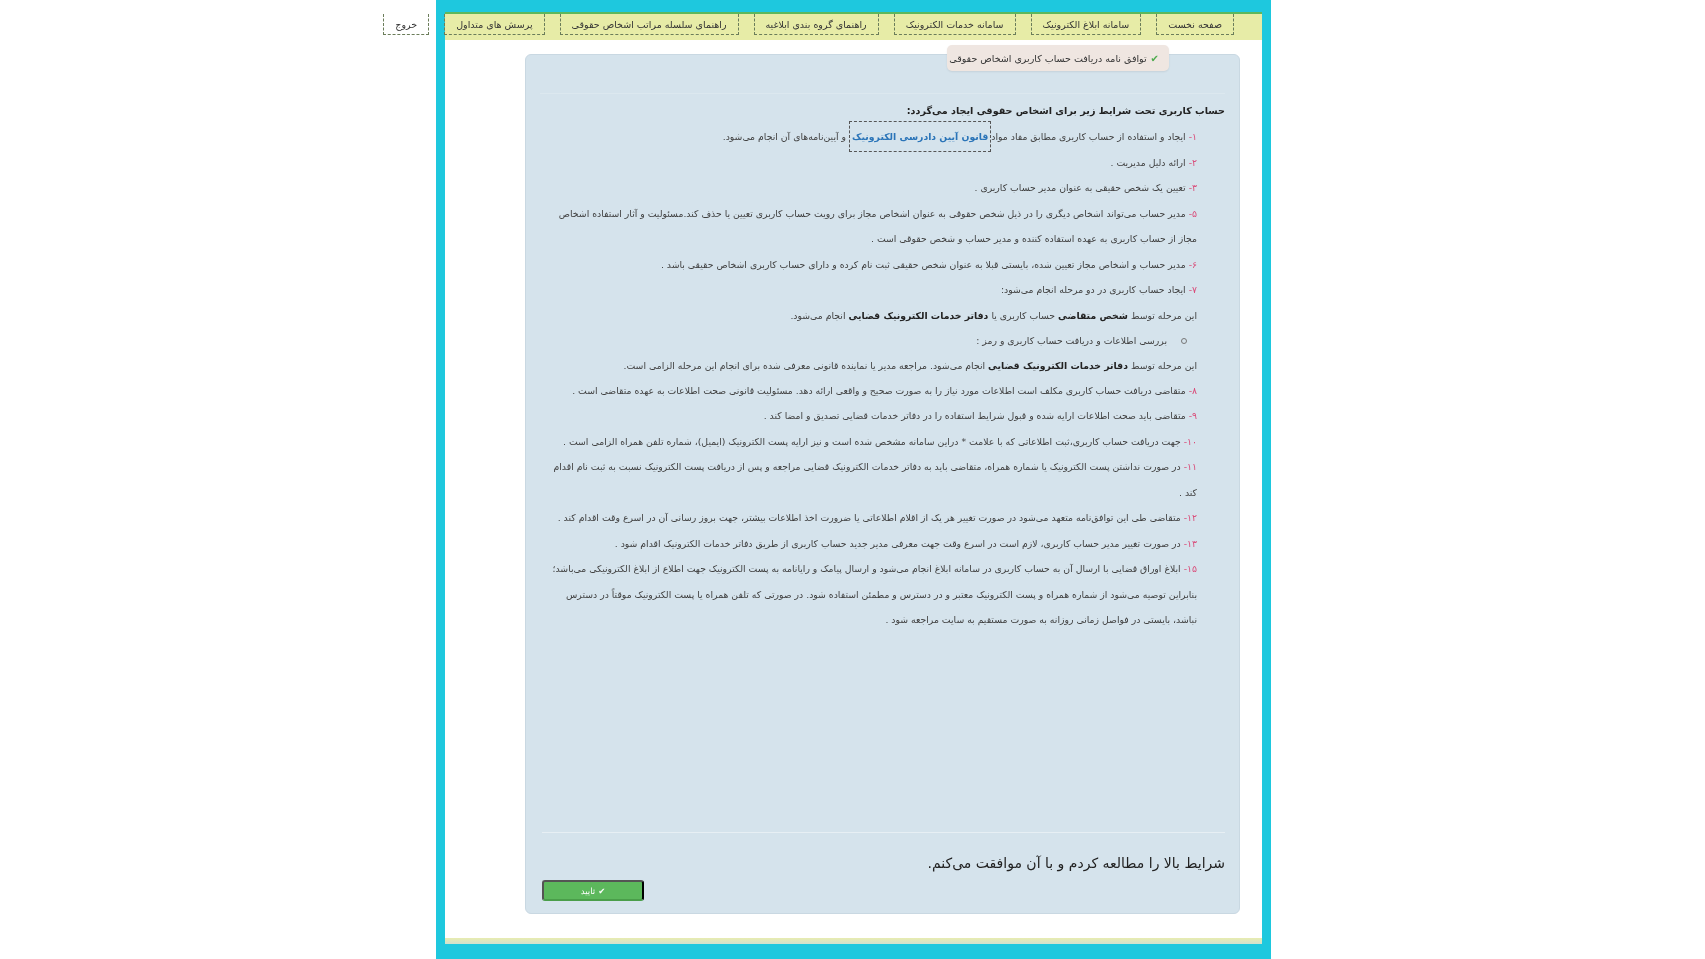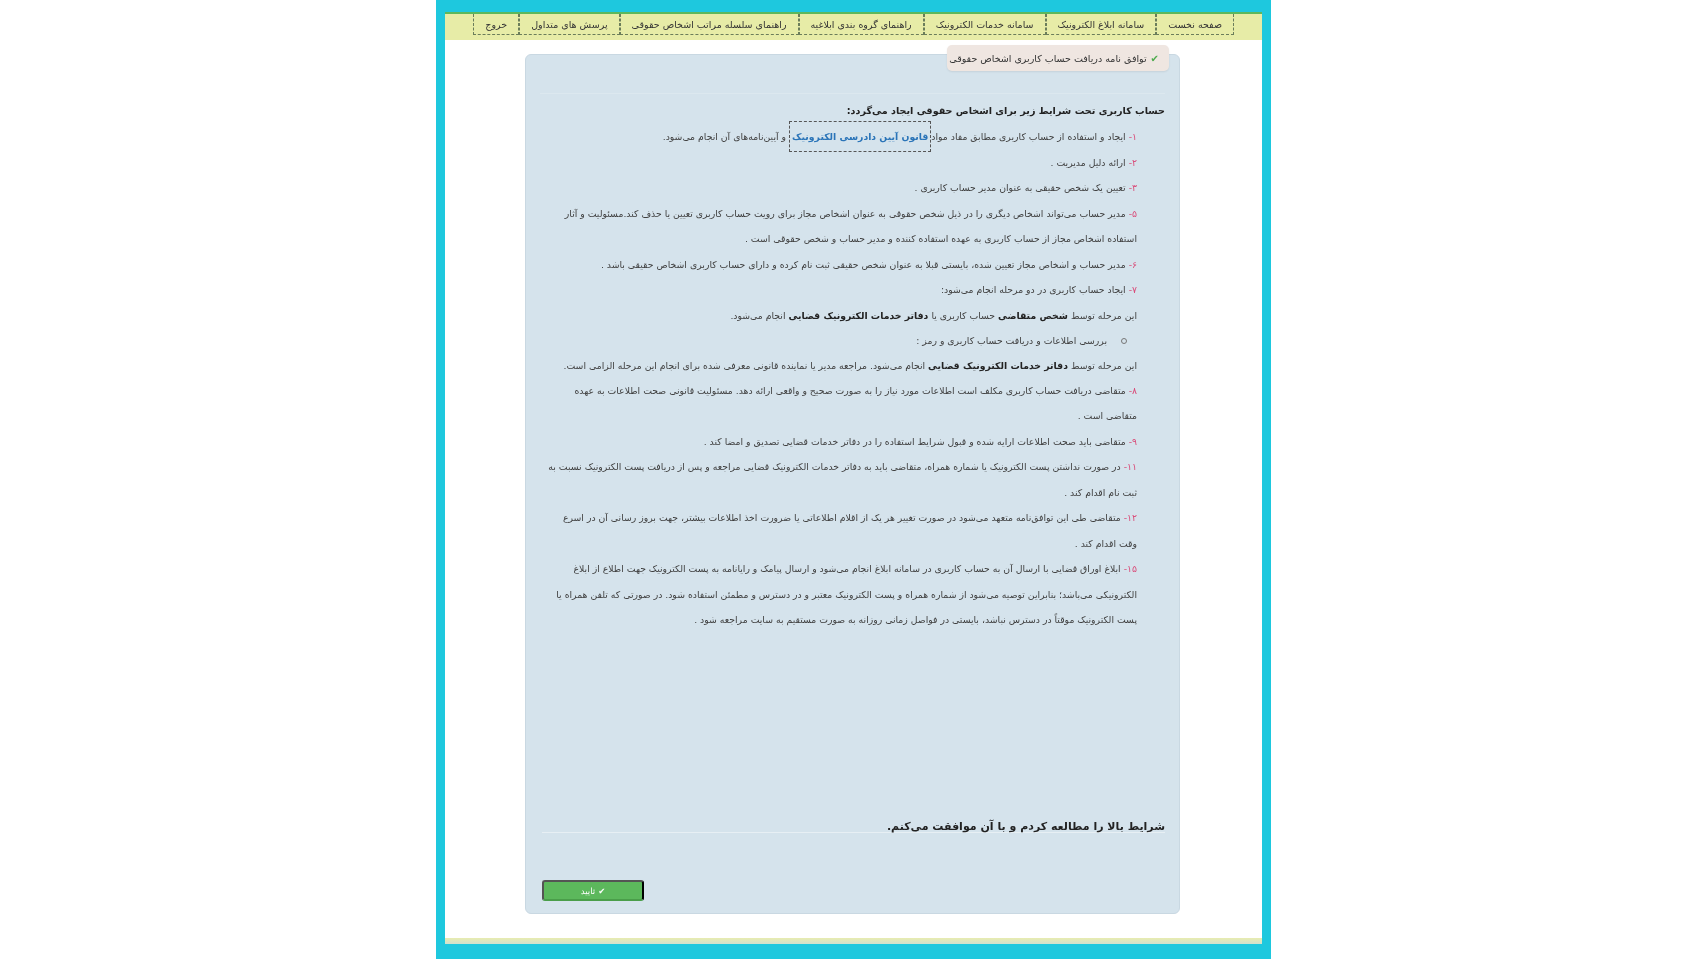--- a/index.html
+++ b/index.html
@@ -27,7 +27,7 @@
   }
   .nav-item {
     font-size:9.5px; color:#333; display:flex; align-items:center; justify-content:center;
-    border:1px dashed #6b7d5a; border-top:none; padding:0 11px; margin-left:0;
+    border:1px dashed #6b7d5a; border-top:none; padding:0 11px; margin-left:15px;
     white-space:nowrap; cursor:pointer; height:21px; box-sizing:border-box;
   }
   .panel {

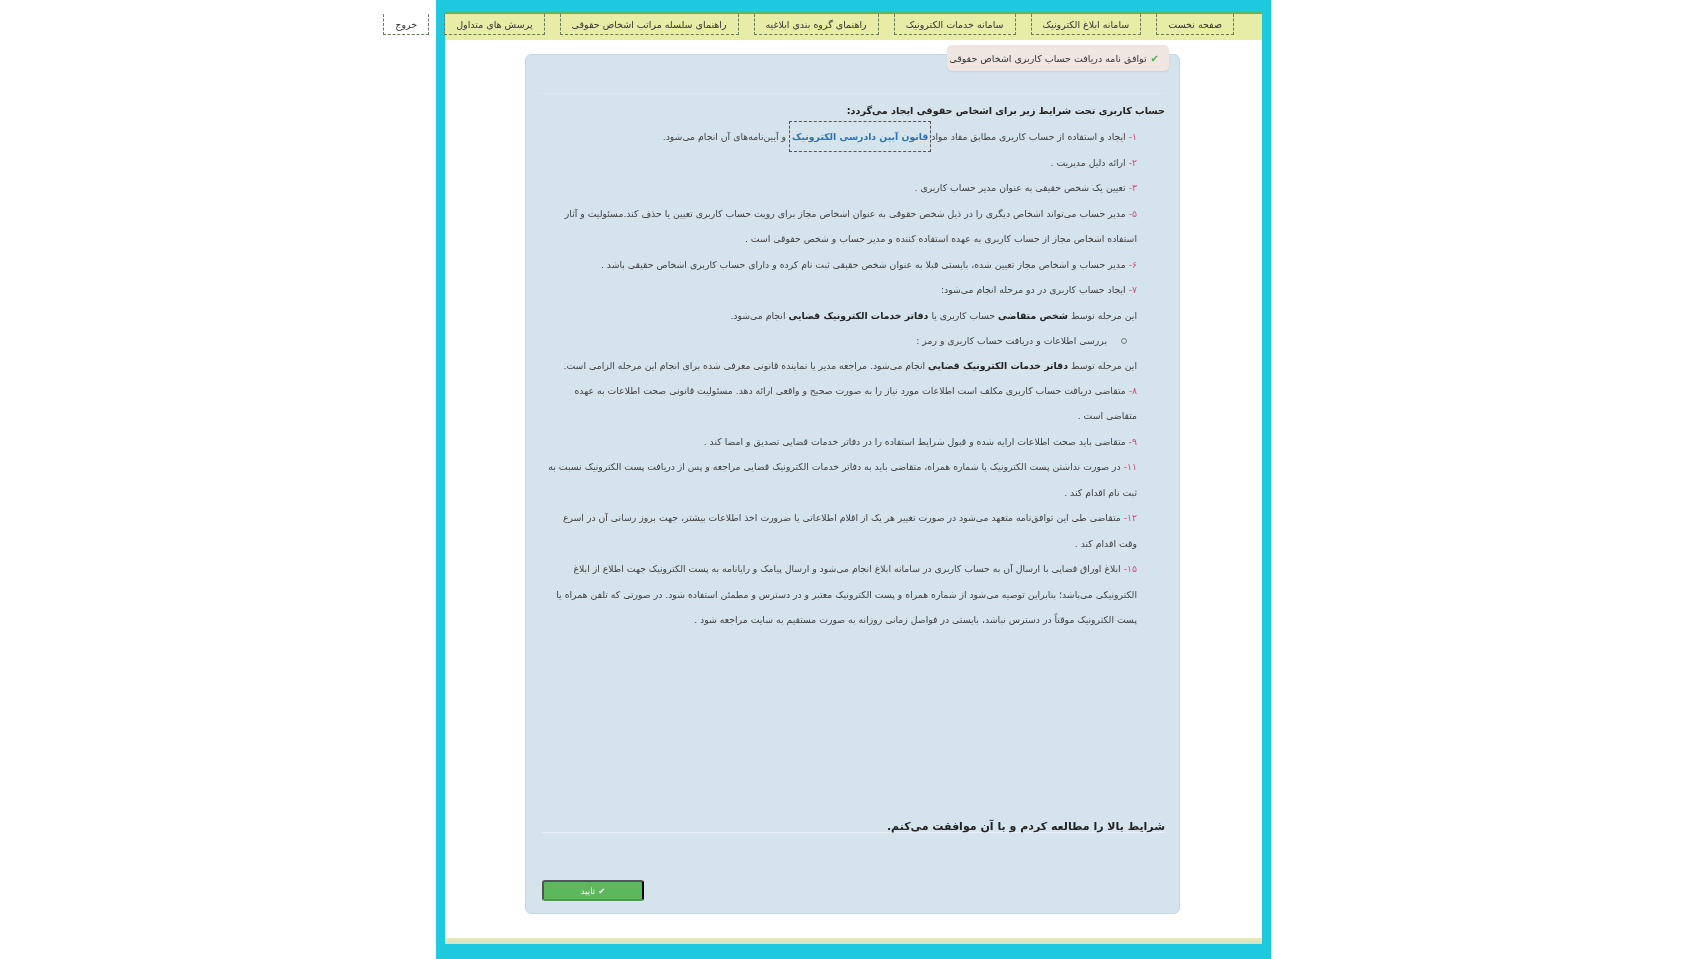--- a/index.html
+++ b/index.html
@@ -31,7 +31,7 @@
     white-space:nowrap; cursor:pointer; height:21px; box-sizing:border-box;
   }
   .panel {
-    position:absolute; left:80px; top:42px; width:655px; height:860px;
+    position:absolute; left:80px; top:42px; width:715px; height:860px;
     background:#d5e3ec; border-radius:6px;
     border:1px solid #c9d8e2; box-sizing:border-box;
   }

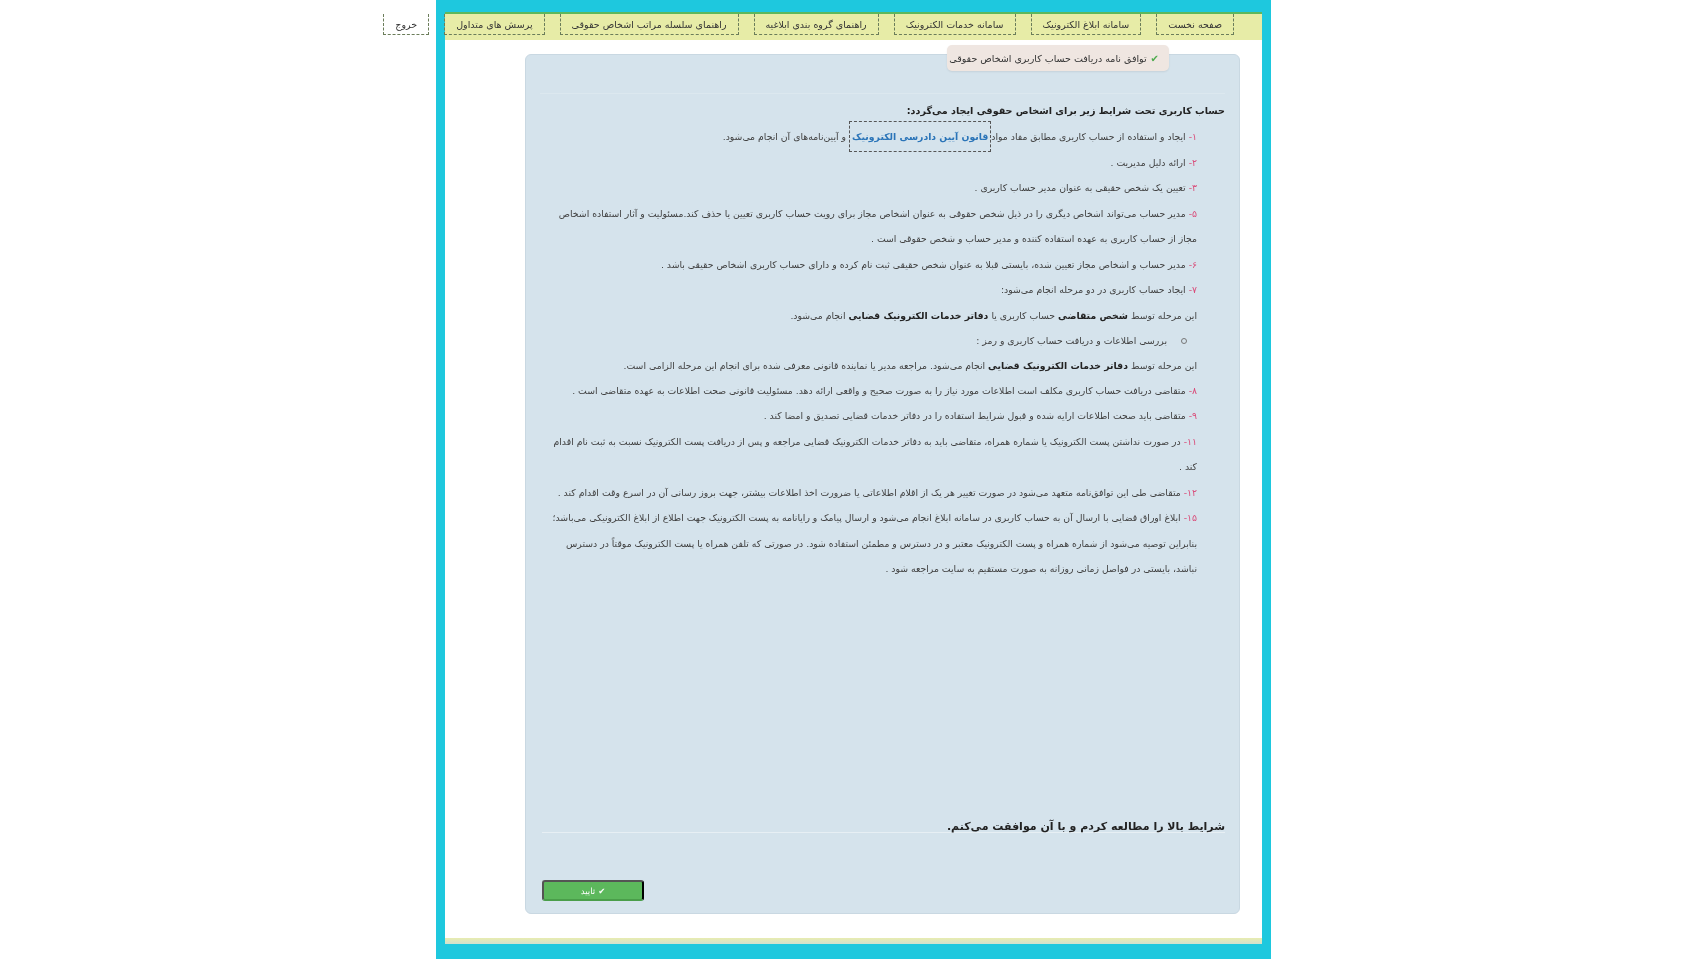--- a/index.html
+++ b/index.html
@@ -117,6 +117,7 @@
 
       <div class="item"><span class="num">۸-</span> <span>متقاضی دریافت حساب کاربری مکلف است اطلاعات مورد نیاز را به صورت صحیح و واقعی ارائه دهد. مسئولیت قانونی صحت اطلاعات به عهده متقاضی است .</span></div>
       <div class="item"><span class="num">۹-</span> <span>متقاضی باید صحت اطلاعات ارایه شده و قبول شرایط استفاده را در دفاتر خدمات قضایی تصدیق و امضا کند .</span></div>
+      <div class="item"><span class="num">۱۰-</span> <span>جهت دریافت حساب کاربری،ثبت اطلاعاتی که با علامت * دراین سامانه مشخص شده است و نیز ارایه پست الکترونیک (ایمیل)، شماره تلفن همراه الزامی است .</span></div>
       <div class="item"><span class="num">۱۱-</span> <span>در صورت نداشتن پست الکترونیک یا شماره همراه، متقاضی باید به دفاتر خدمات الکترونیک قضایی مراجعه و پس از دریافت پست الکترونیک نسبت به ثبت نام اقدام کند .</span></div>
       <div class="item"><span class="num">۱۲-</span> <span>متقاضی طی این توافق‌نامه متعهد می‌شود در صورت تغییر هر یک از اقلام اطلاعاتی یا ضرورت اخذ اطلاعات بیشتر، جهت بروز رسانی آن در اسرع وقت اقدام کند .</span></div>
       <div class="item"><span class="num">۱۵-</span> <span>ابلاغ اوراق قضایی با ارسال آن به حساب کاربری در سامانه ابلاغ انجام می‌شود و ارسال پیامک و رایانامه به پست الکترونیک جهت اطلاع از ابلاغ الکترونیکی می‌باشد؛ بنابراین توصیه می‌شود از شماره همراه و پست الکترونیک معتبر و در دسترس و مطمئن استفاده شود. در صورتی که تلفن همراه یا پست الکترونیک موقتاً در دسترس نباشد، بایستی در فواصل زمانی روزانه به صورت مستقیم به سایت مراجعه شود .</span></div>

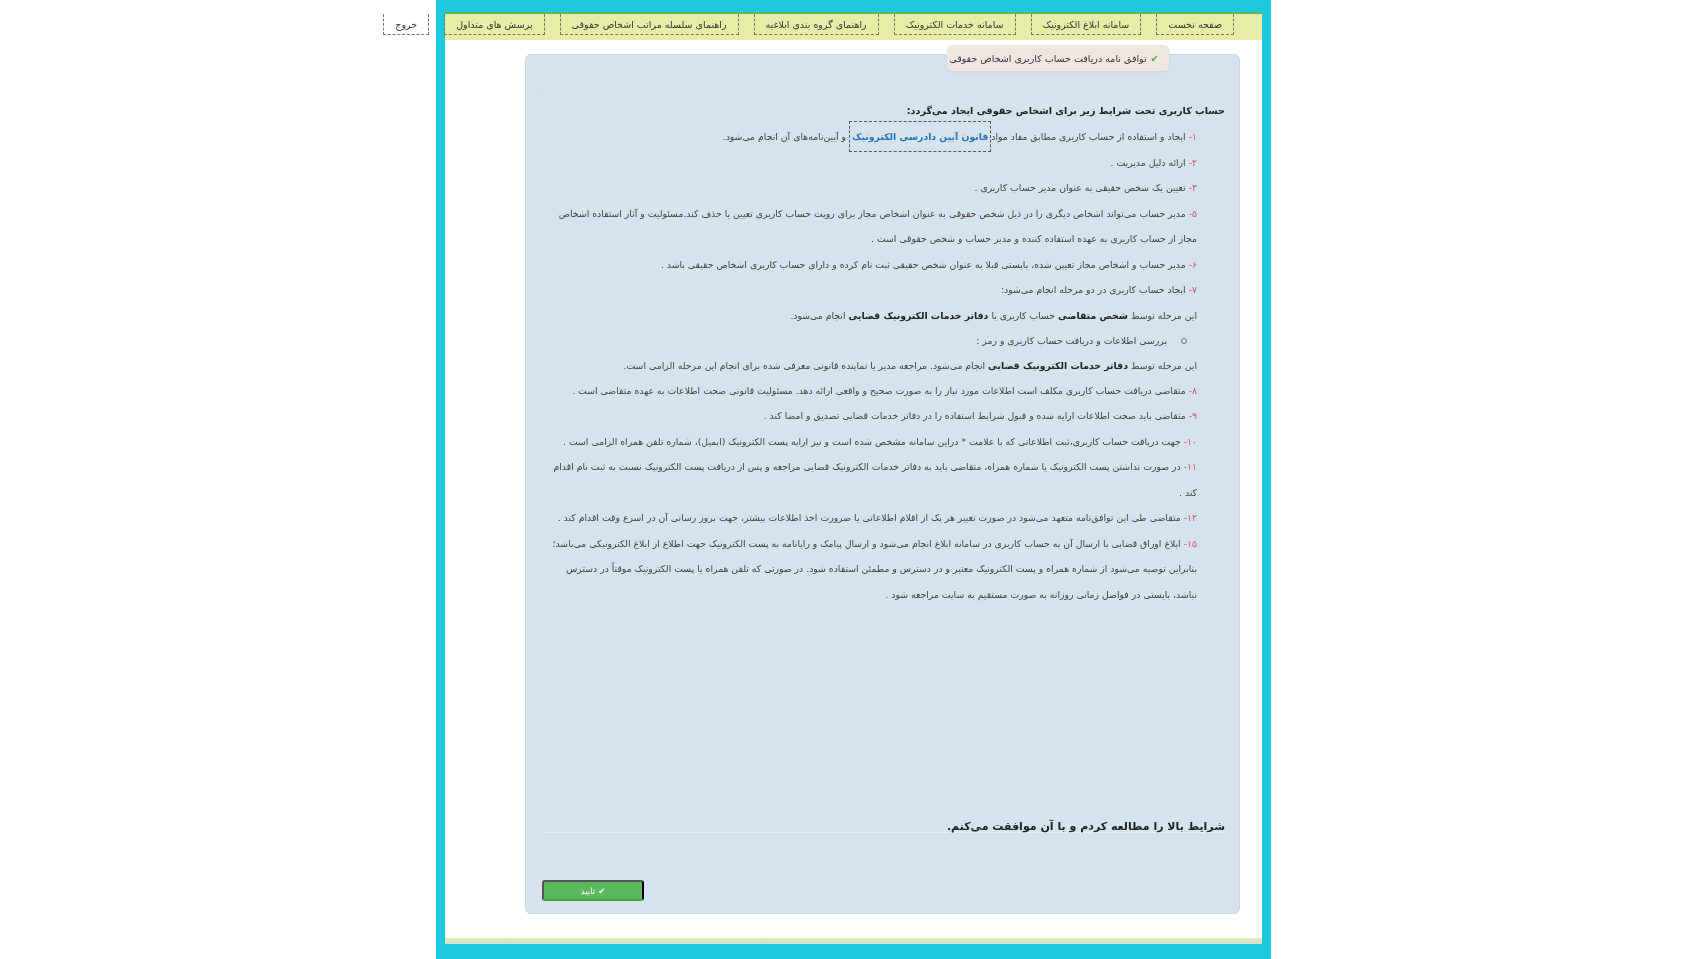--- a/index.html
+++ b/index.html
@@ -120,6 +120,7 @@
       <div class="item"><span class="num">۱۰-</span> <span>جهت دریافت حساب کاربری،ثبت اطلاعاتی که با علامت * دراین سامانه مشخص شده است و نیز ارایه پست الکترونیک (ایمیل)، شماره تلفن همراه الزامی است .</span></div>
       <div class="item"><span class="num">۱۱-</span> <span>در صورت نداشتن پست الکترونیک یا شماره همراه، متقاضی باید به دفاتر خدمات الکترونیک قضایی مراجعه و پس از دریافت پست الکترونیک نسبت به ثبت نام اقدام کند .</span></div>
       <div class="item"><span class="num">۱۲-</span> <span>متقاضی طی این توافق‌نامه متعهد می‌شود در صورت تغییر هر یک از اقلام اطلاعاتی یا ضرورت اخذ اطلاعات بیشتر، جهت بروز رسانی آن در اسرع وقت اقدام کند .</span></div>
+      <div class="item"><span class="num">۱۳-</span> <span>در صورت تغییر مدیر حساب کاربری، لازم است در اسرع وقت جهت معرفی مدیر جدید حساب کاربری از طریق دفاتر خدمات الکترونیک اقدام شود .</span></div>
       <div class="item"><span class="num">۱۵-</span> <span>ابلاغ اوراق قضایی با ارسال آن به حساب کاربری در سامانه ابلاغ انجام می‌شود و ارسال پیامک و رایانامه به پست الکترونیک جهت اطلاع از ابلاغ الکترونیکی می‌باشد؛ بنابراین توصیه می‌شود از شماره همراه و پست الکترونیک معتبر و در دسترس و مطمئن استفاده شود. در صورتی که تلفن همراه یا پست الکترونیک موقتاً در دسترس نباشد، بایستی در فواصل زمانی روزانه به صورت مستقیم به سایت مراجعه شود .</span></div>
     </div>
 

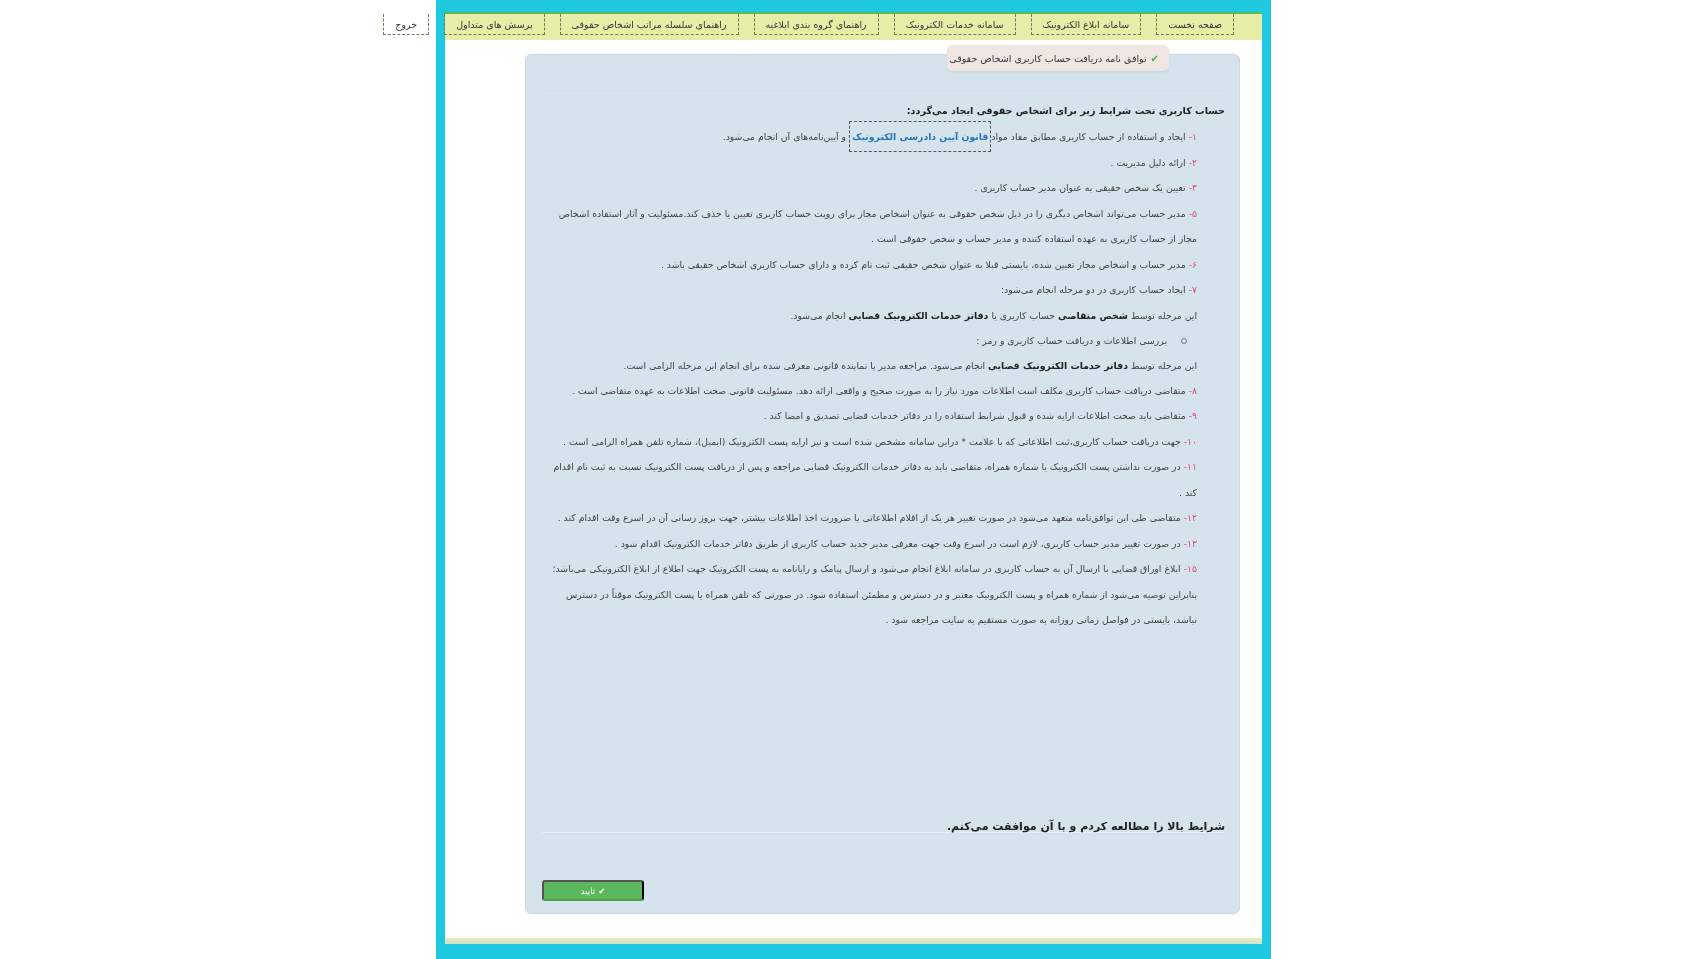--- a/index.html
+++ b/index.html
@@ -59,7 +59,7 @@
   b { color:#222; }
   .law-link { color:#2a74b8; border:1px dashed #555; padding:9px 2px; font-weight:bold; }
   .hr { position:absolute; left:16px; right:14px; top:777px; height:1px; background:#e7eff4; }
-  .agree { position:absolute; right:14px; top:765px; direction:rtl; font-size:11px; font-weight:bold; color:#222; }
+  .agree { position:absolute; right:14px; top:800px; direction:rtl; font-size:14px; font-weight:normal; color:#222; }
   .ok-btn {
     position:absolute; left:16px; top:825px; width:102px; height:21px;
     background:#5cb85c; border-radius:3px; color:#fff; font-size:8.5px;

